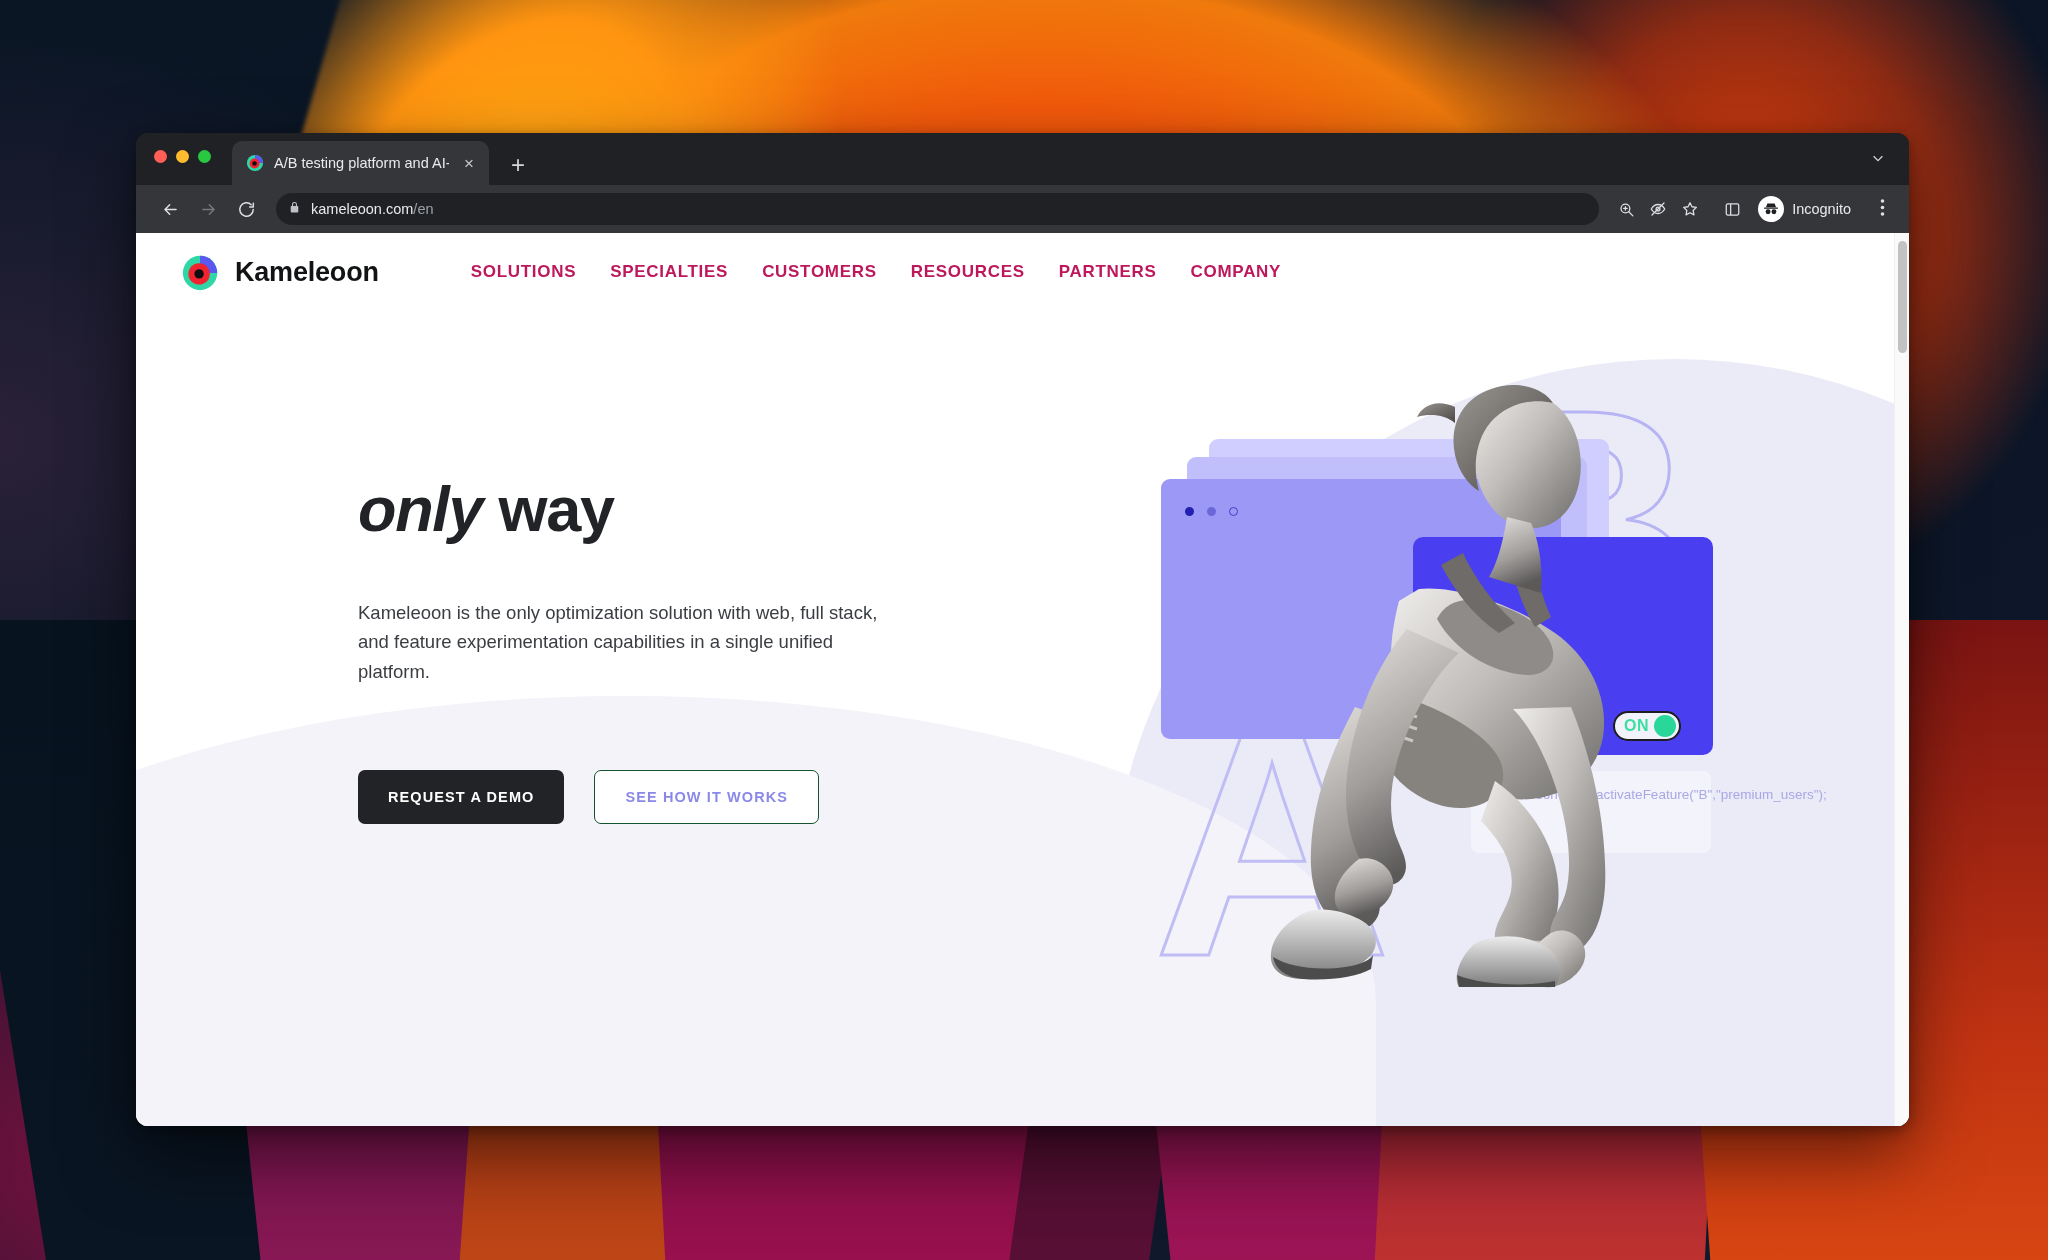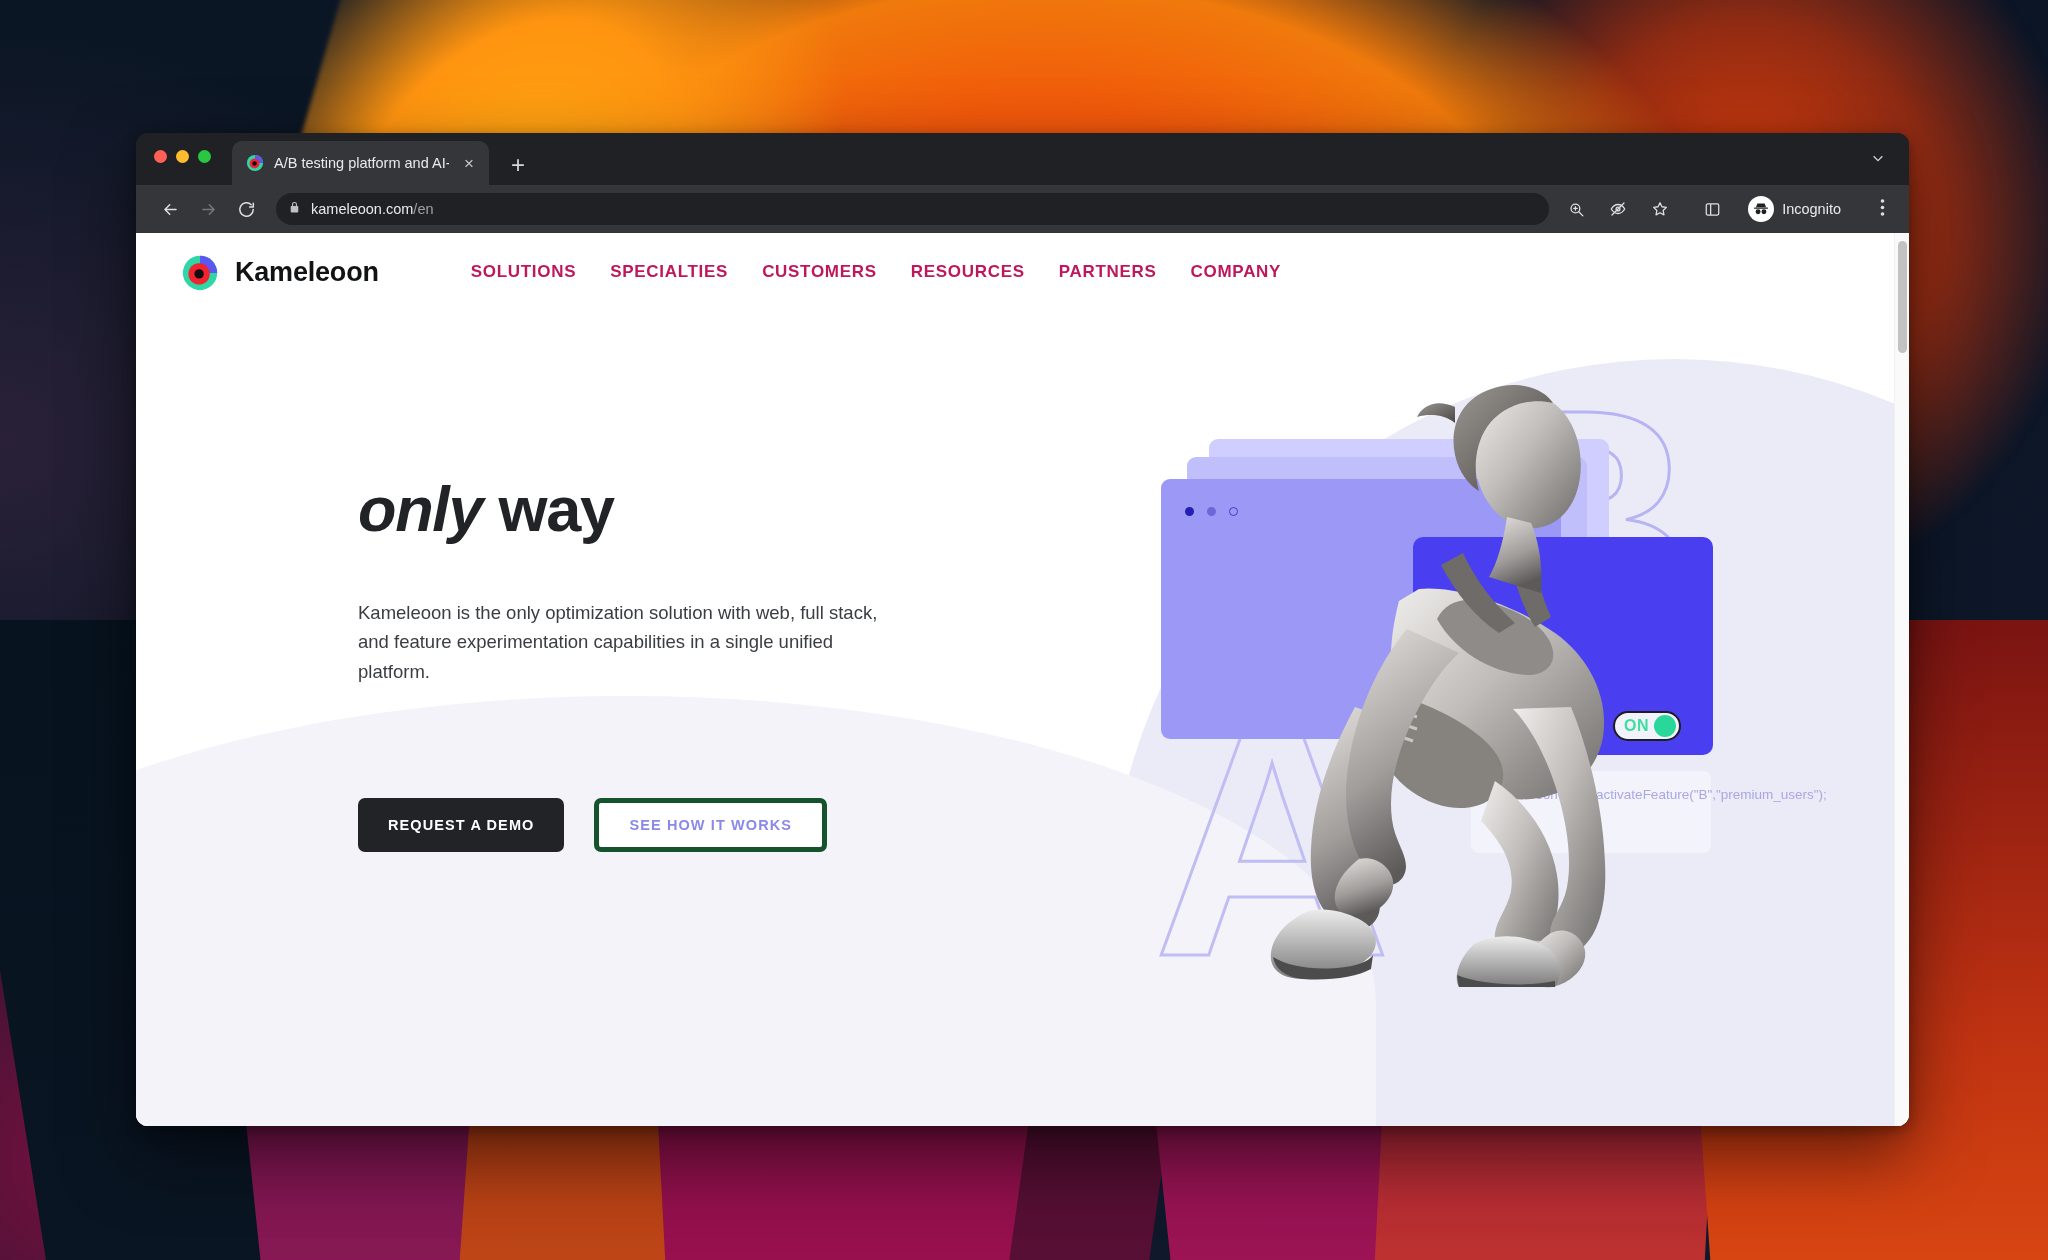--- a/index.html
+++ b/index.html
@@ -164,7 +164,7 @@
   }
   .url .path { color: #9aa0a6; }
 
-  .tb-right { display: flex; align-items: center; gap: 12px; margin-left: 6px; }
+  .tb-right { display: flex; align-items: center; gap: 2px; margin-left: 6px; }
   .tb-icon {
     width: 30px; height: 30px;
     display: flex; align-items: center; justify-content: center;

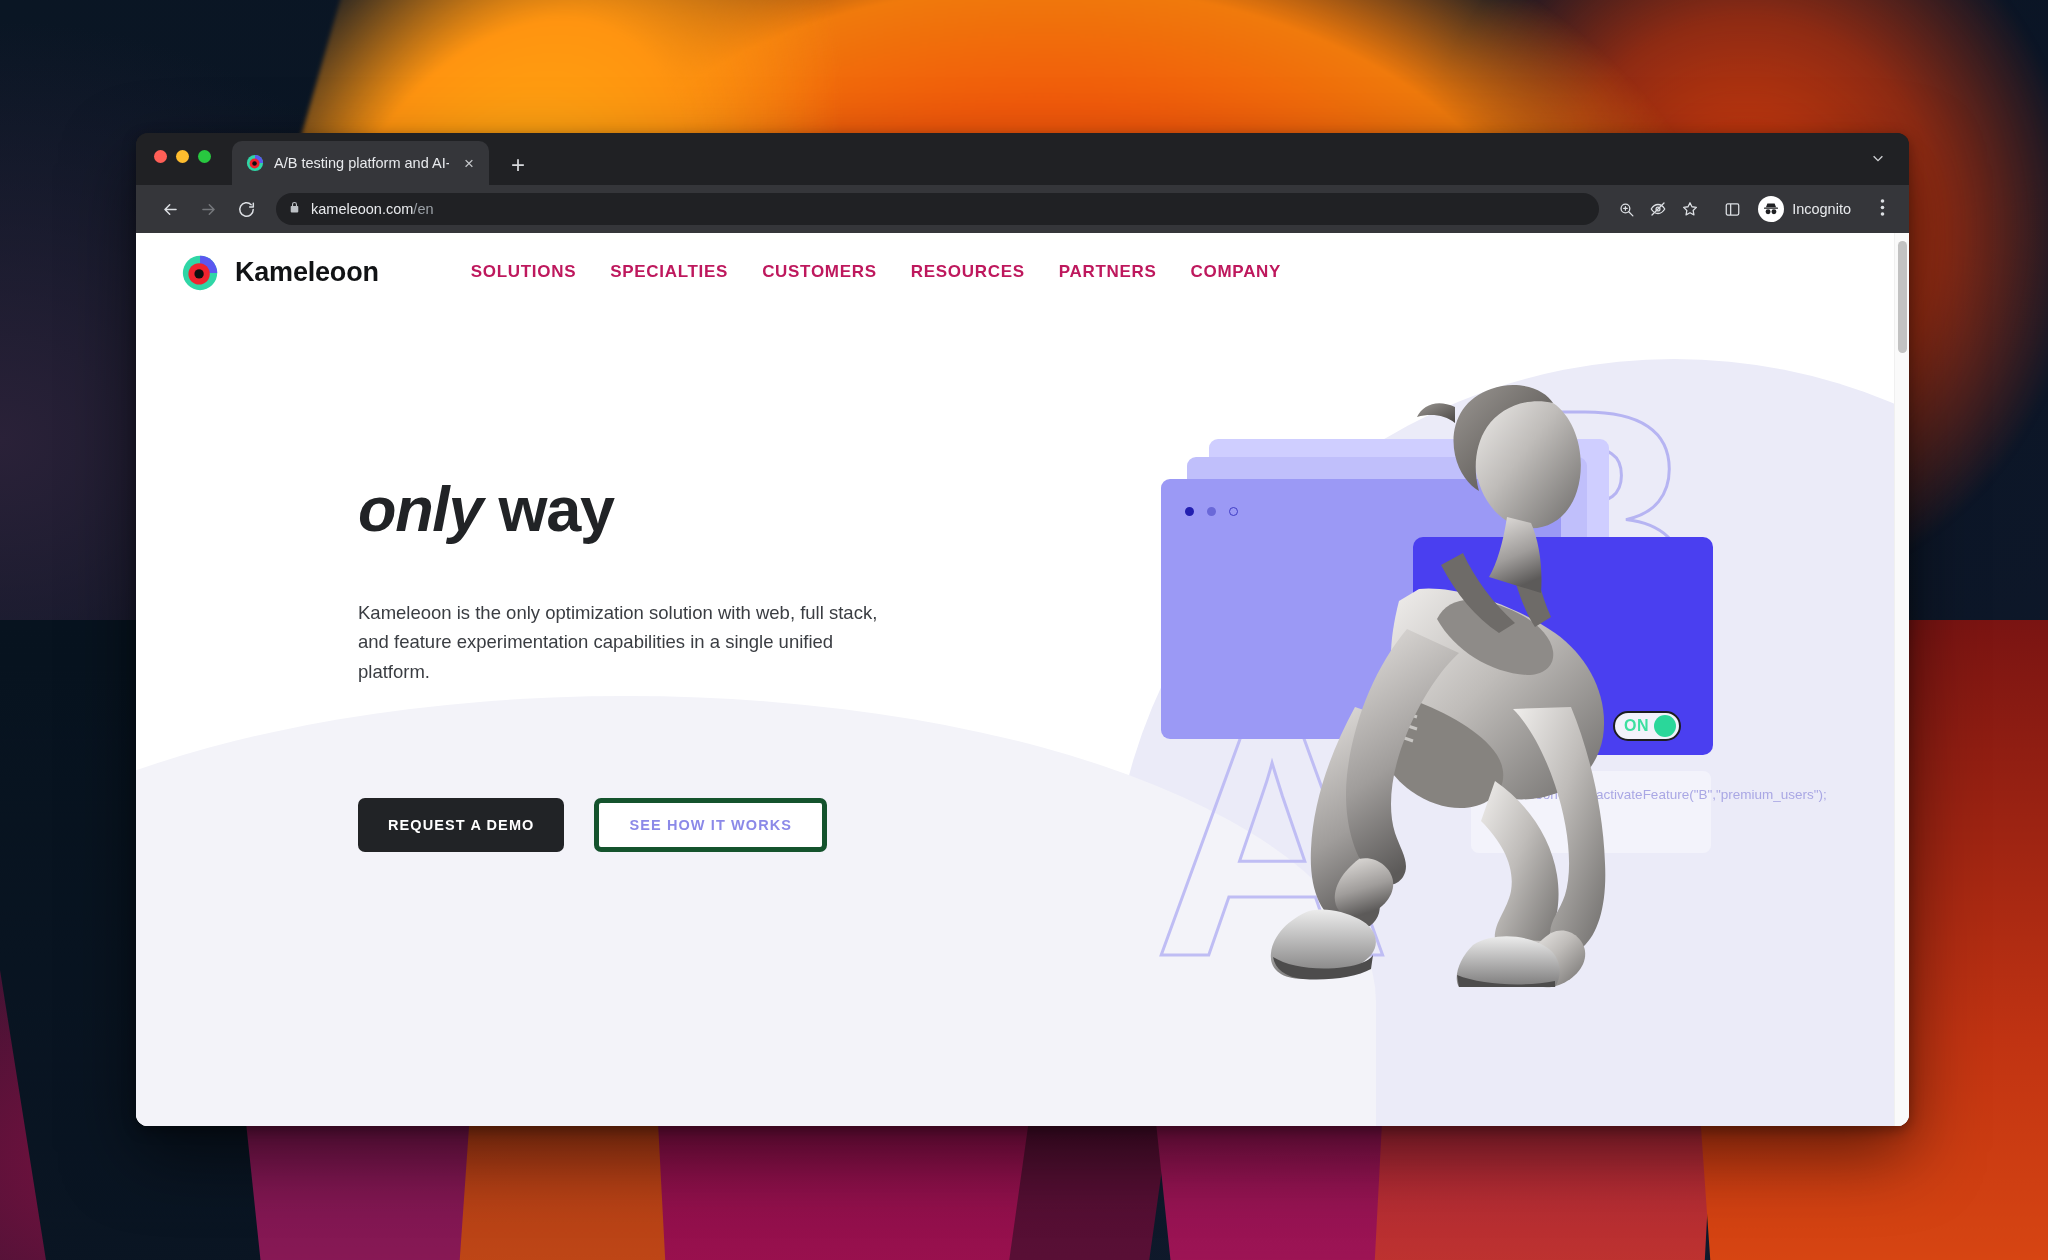--- a/index.html
+++ b/index.html
@@ -272,7 +272,7 @@
   }
   .hero-para + .hero-para { margin-top: 28px; }
 
-  .hero-ctas { margin-top: 112px; display: flex; gap: 30px; }
+  .hero-ctas { margin-top: 84px; display: flex; gap: 30px; }
   .btn-primary {
     background: #212326; color: #fff;
     font-size: 14.5px; font-weight: 700; letter-spacing: 1.1px;

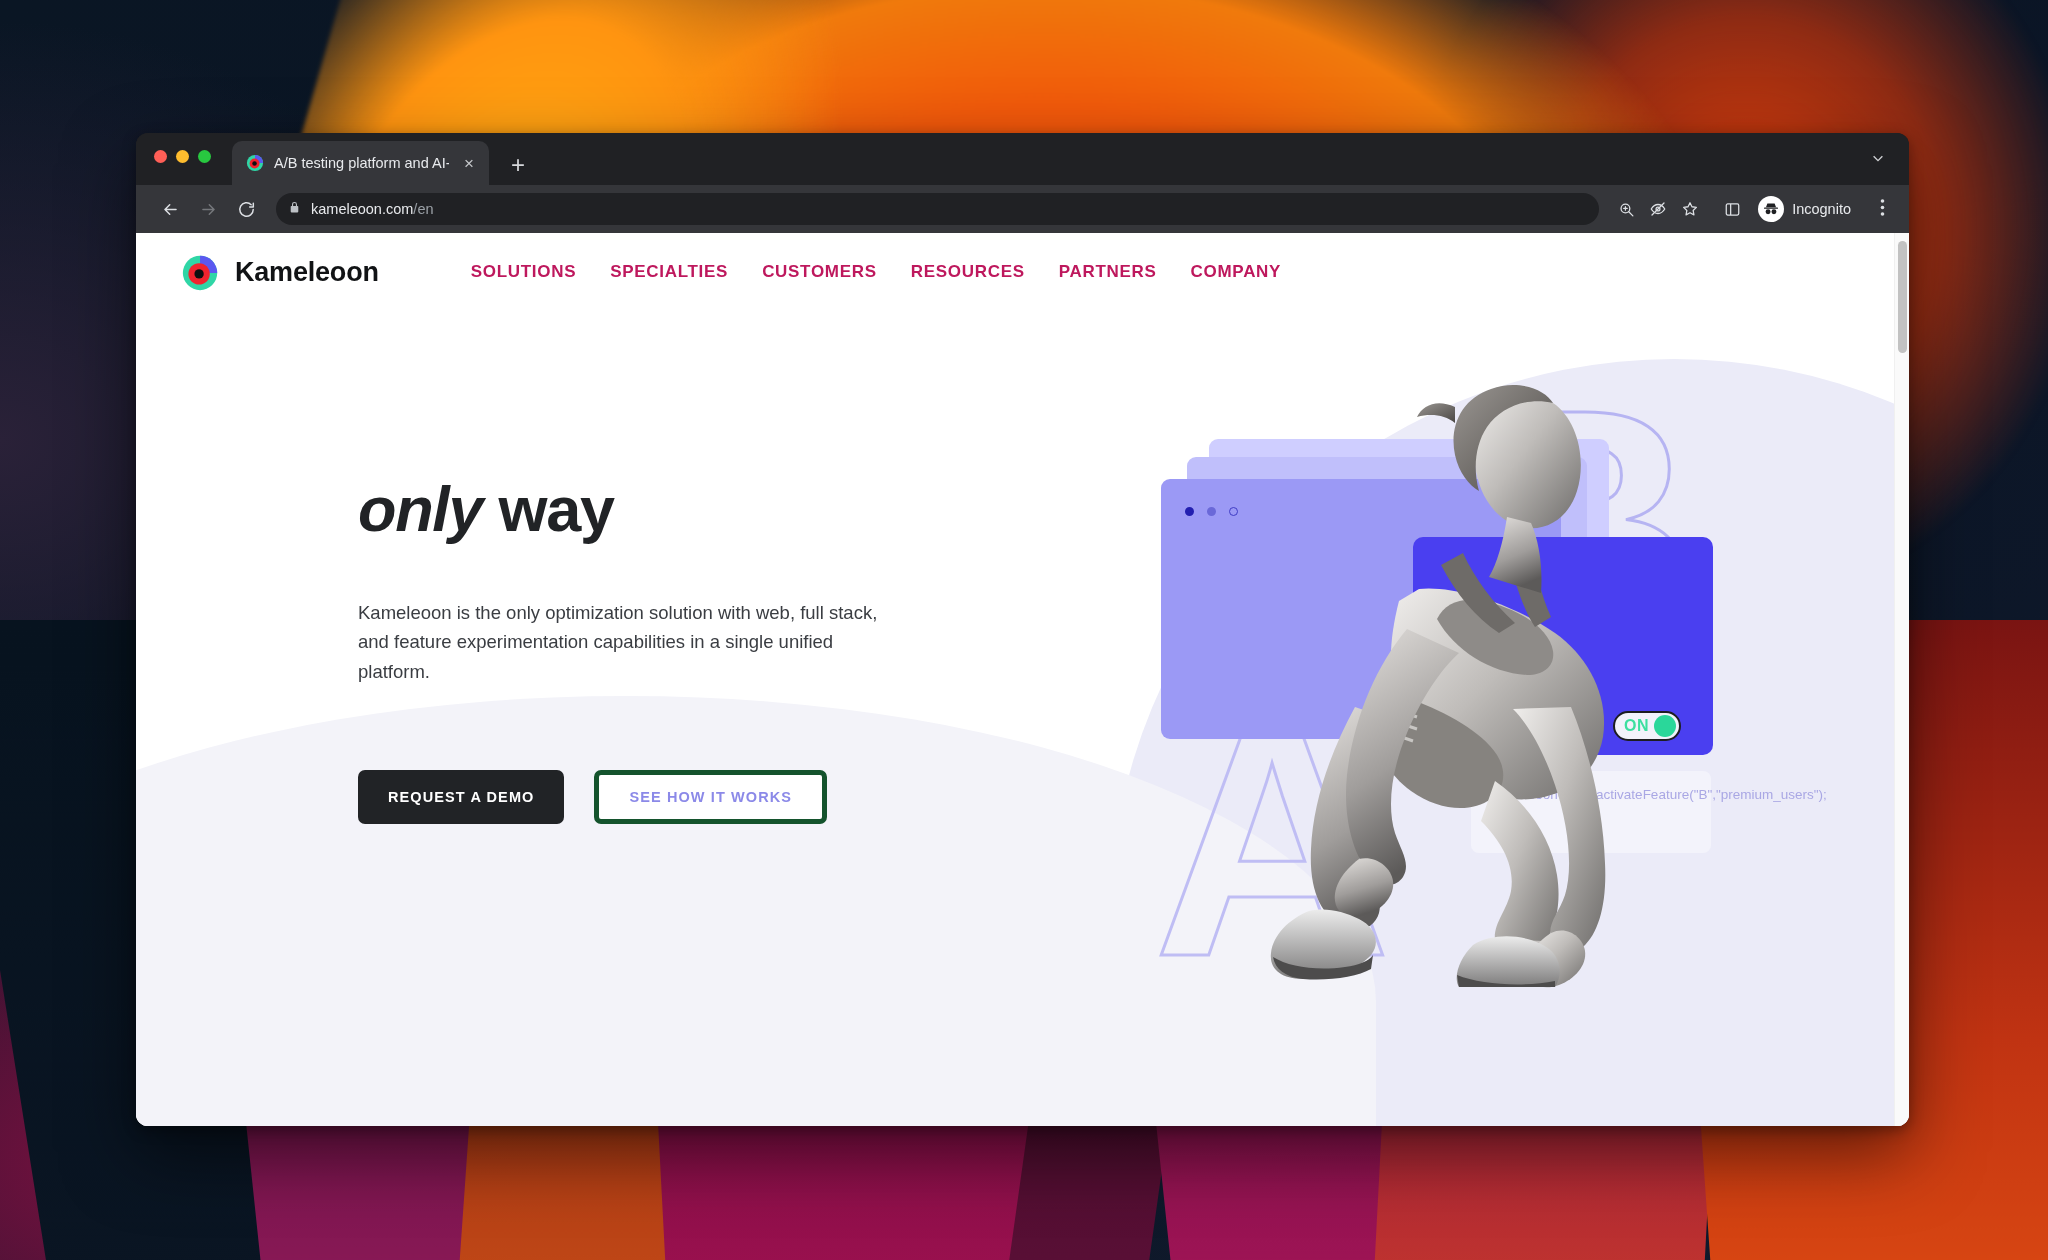--- a/index.html
+++ b/index.html
@@ -282,7 +282,7 @@
     background: #fff; color: #8b89e8;
     font-size: 14.5px; font-weight: 700; letter-spacing: 1.1px;
     padding: 4px 30px; border-radius: 7px;
-    border: 5px solid #14532d;
+    border: 1px solid #14532d;
   }
 
   

